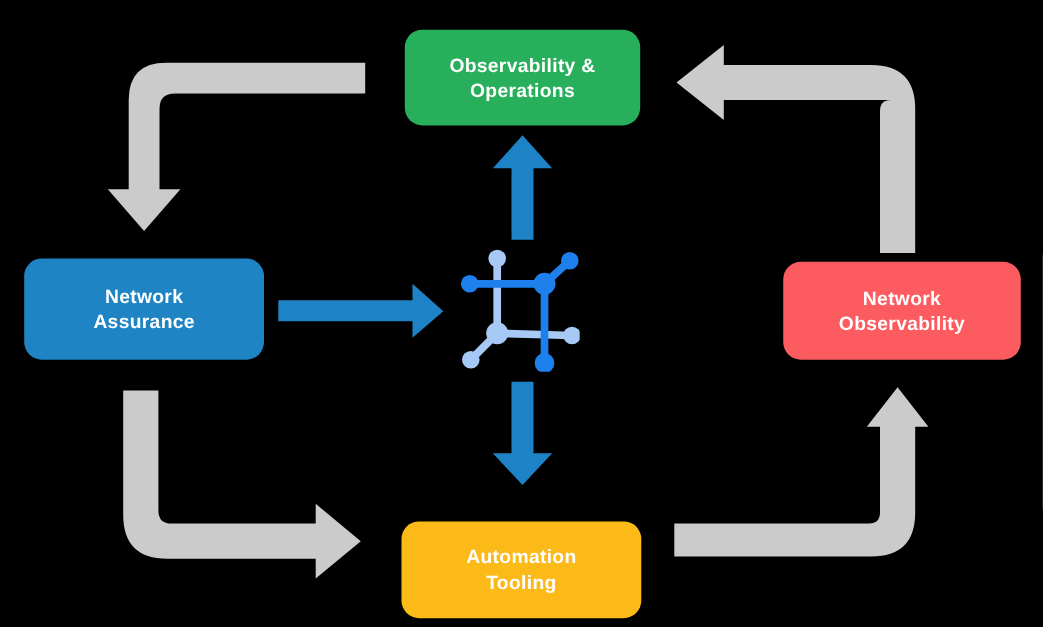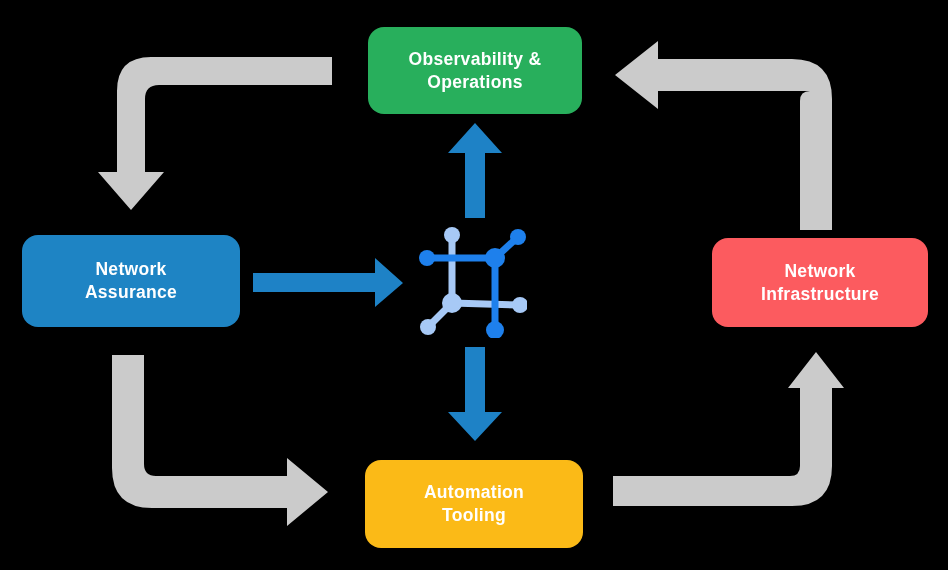--- a/index.html
+++ b/index.html
@@ -72,7 +72,7 @@
 
   <div class="node node-infrastructure" style="background-color: rgb(252, 91, 95);">
     <span>Network</span>
-    <span>Infrastructure</span>
+    <span>Observability</span>
   </div>
 
   <div class="node node-automation" style="background-color: rgb(251, 186, 23);">

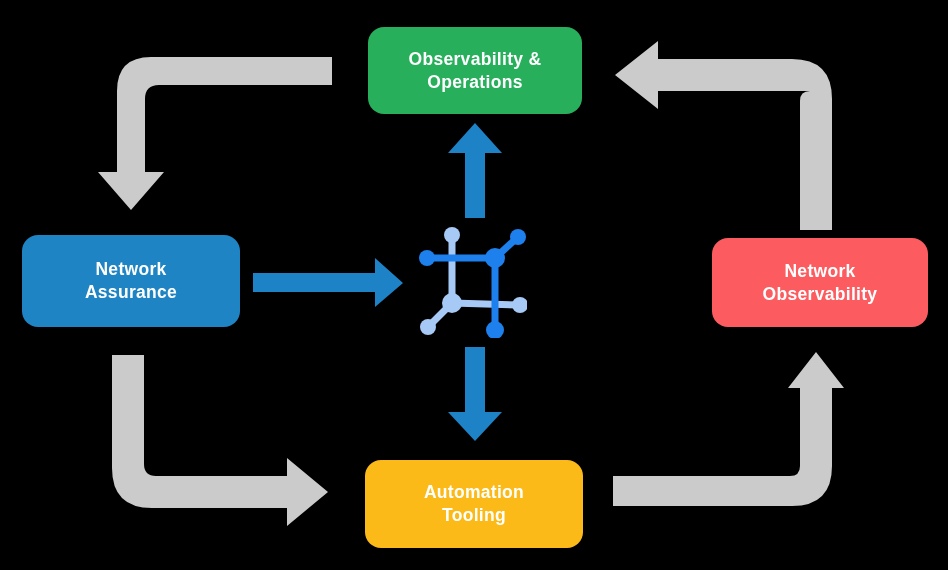--- a/index.html
+++ b/index.html
@@ -17,7 +17,7 @@
   .node-observability{left:368px;top:27px;width:214px;height:87px;}
   .node-operations{left:22px;top:235px;width:218px;height:92px;}
   .node-infrastructure{left:712px;top:238px;width:216px;height:89px;}
-  .node-automation{left:365px;top:460px;width:218px;height:88px;}
+  .node-automation{left:365px;top:474px;width:218px;height:88px;}
   .center-icon{position:absolute;left:415px;top:224px;width:112px;height:114px;}
 </style>
 </head>

